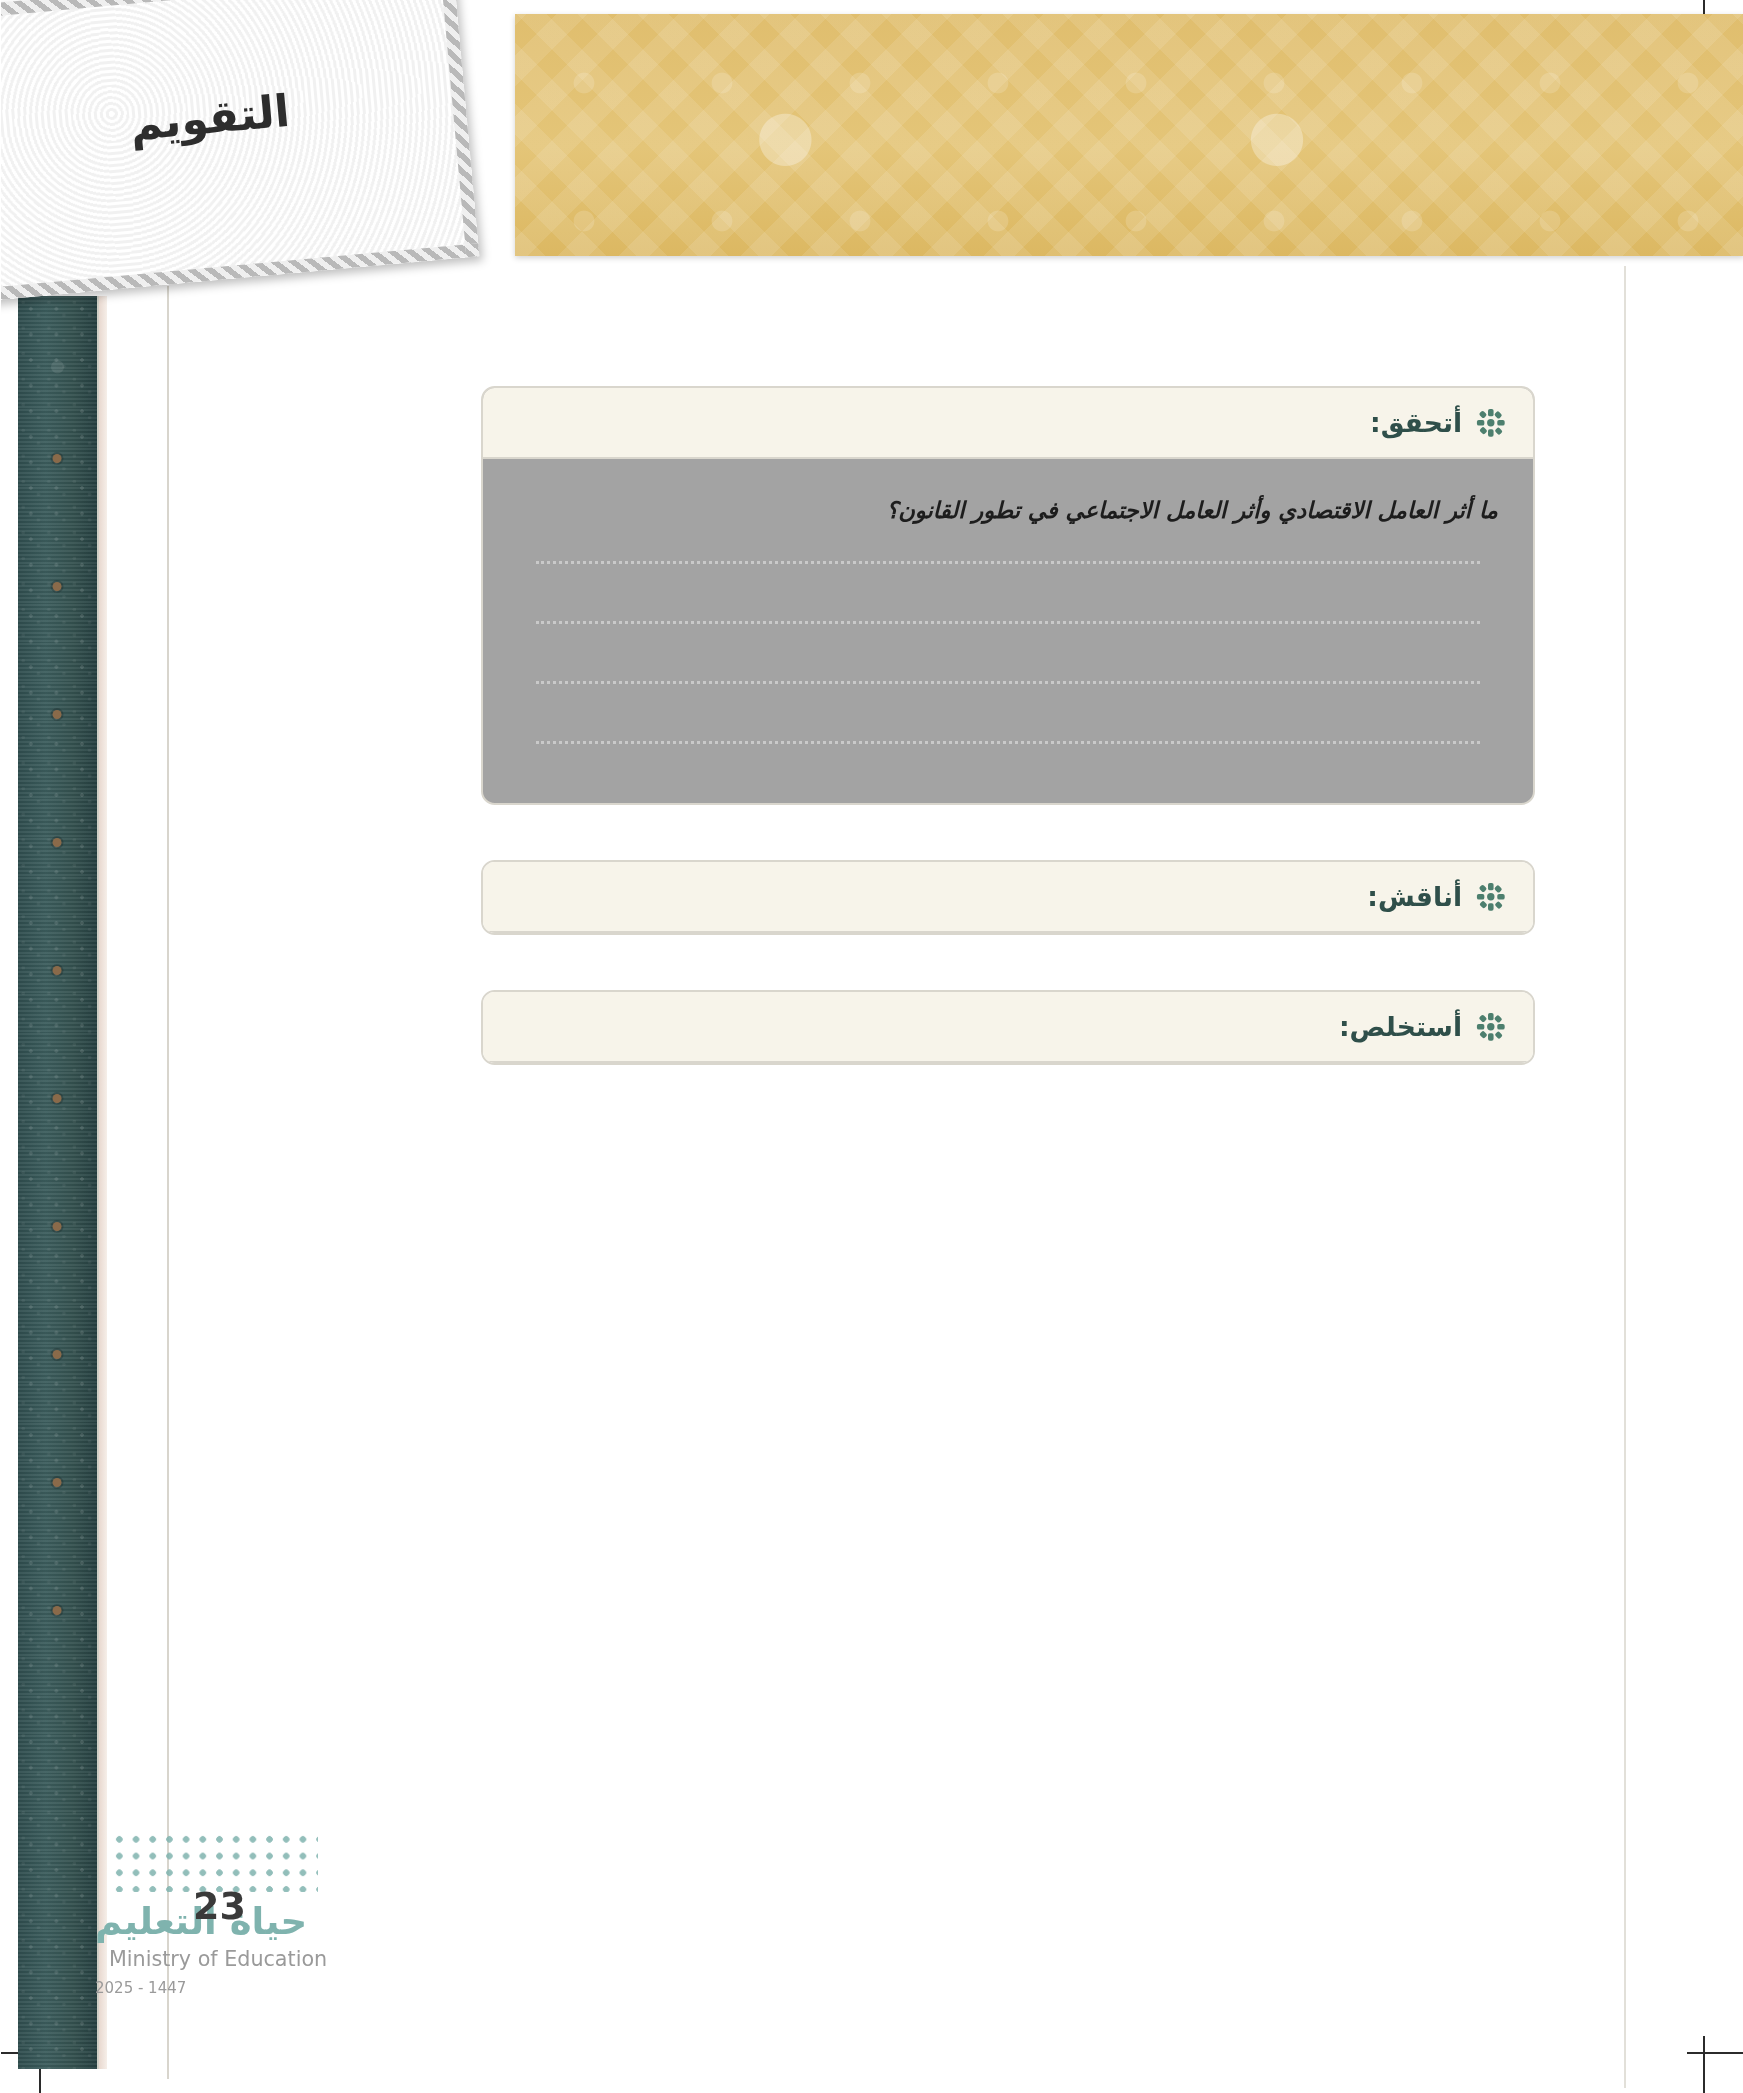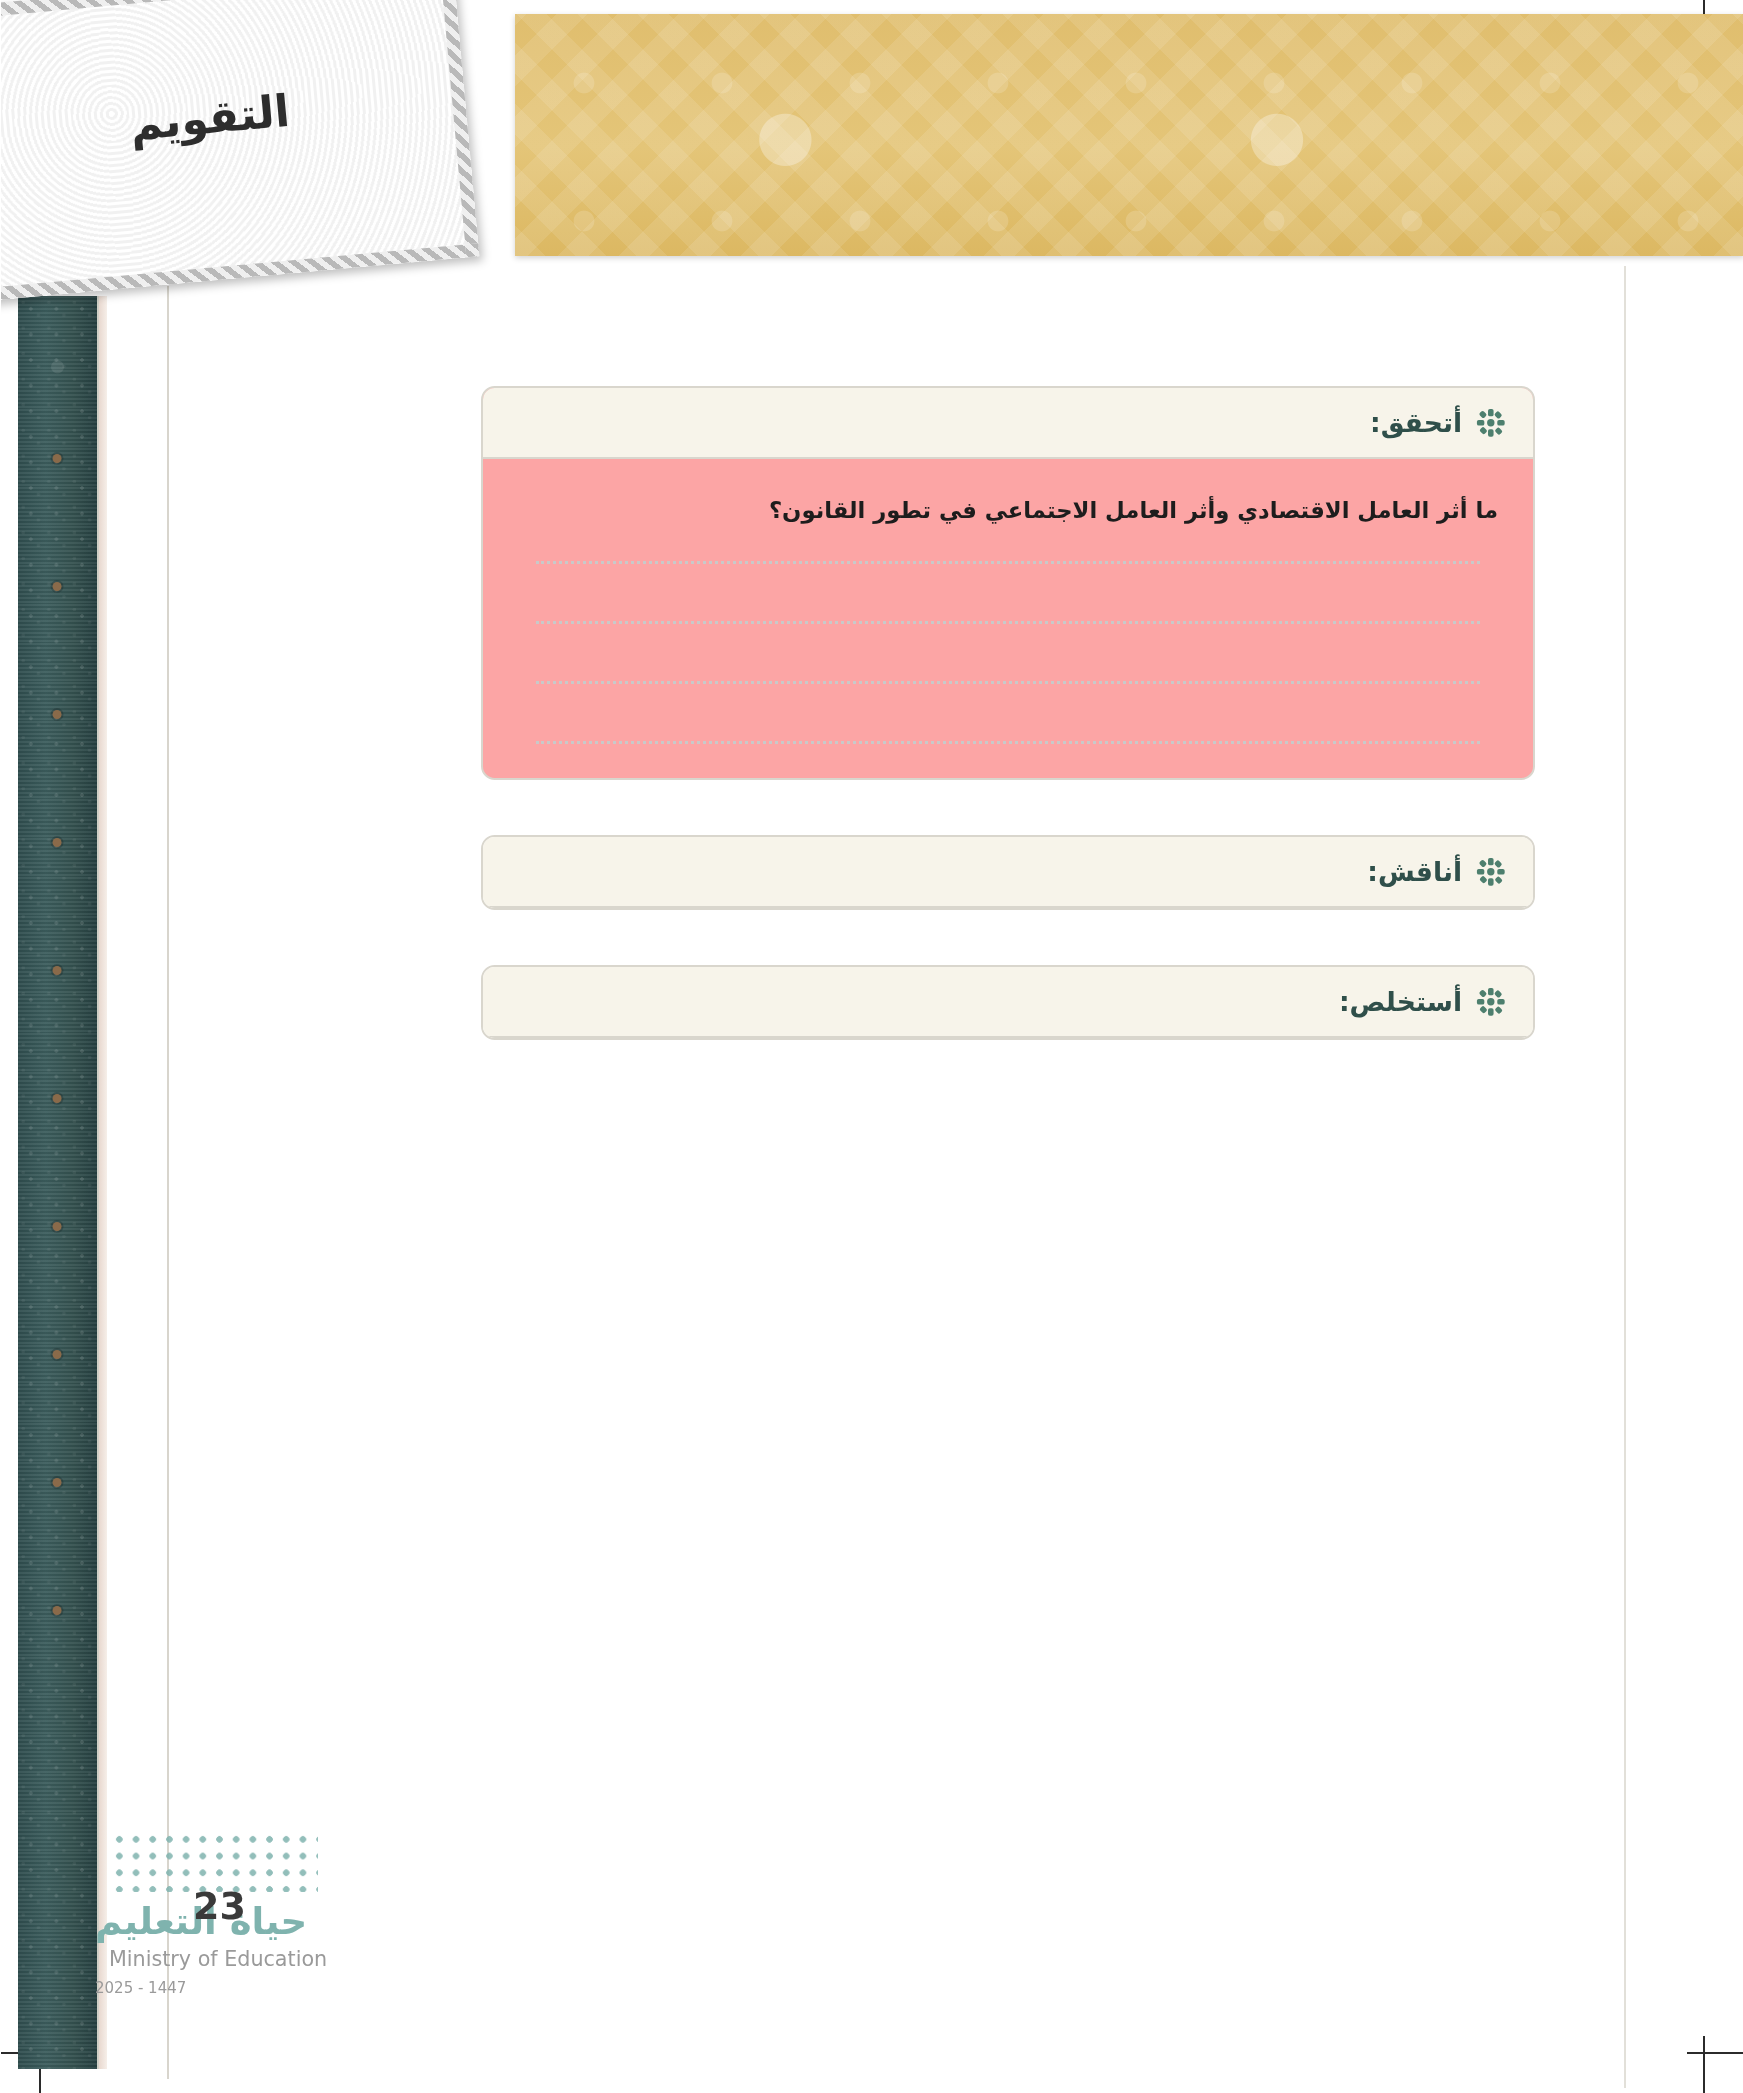--- a/index.html
+++ b/index.html
@@ -143,7 +143,7 @@
   .card {
     border: 2px solid #d9d6cd;
     border-radius: 13.8px;
-    background: #fca5a5;
+    background: #a3a3a3;
     margin-bottom: 55px;
     overflow: hidden;
   }

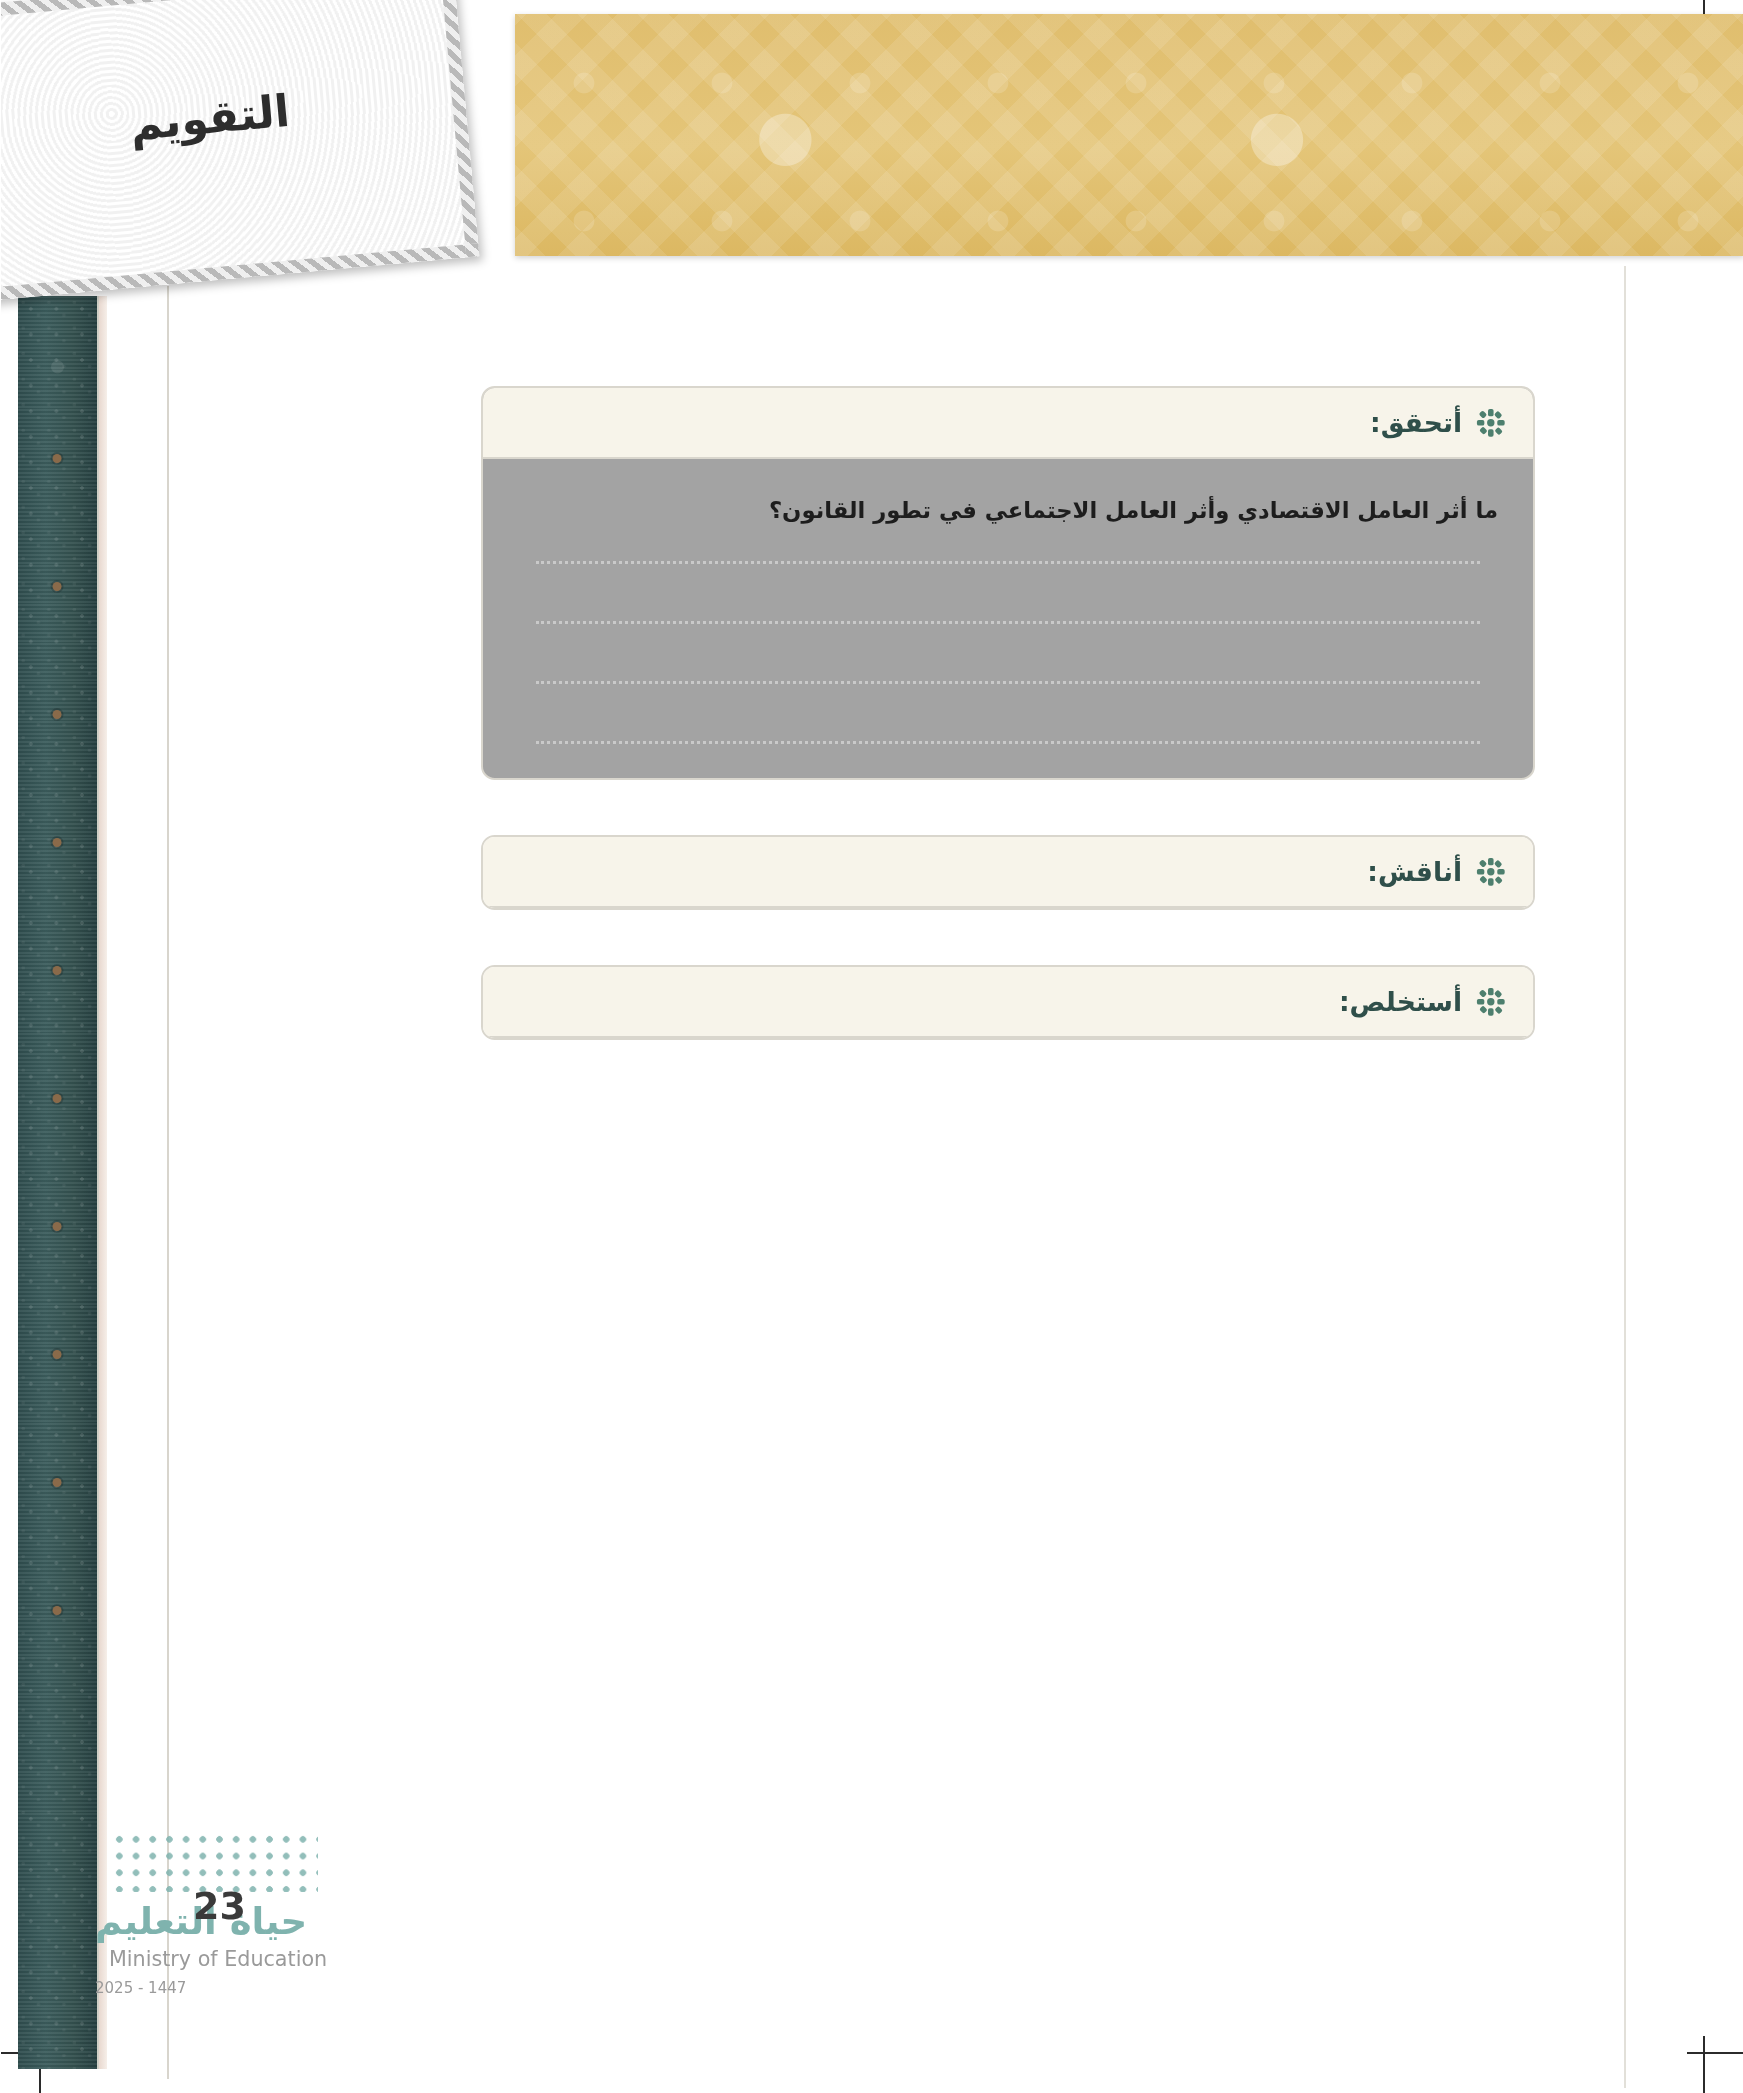--- a/index.html
+++ b/index.html
@@ -166,7 +166,7 @@
     font-weight: bold;
     color: #2f4f4a;
   }
-  .card-body { padding: 33px 35px 20px 35px; }
+  .card-body { padding: 33px 35px 45px 35px; font-style: italic; }
   .question {
     font-size: 22.7px;
     font-weight: bold;

